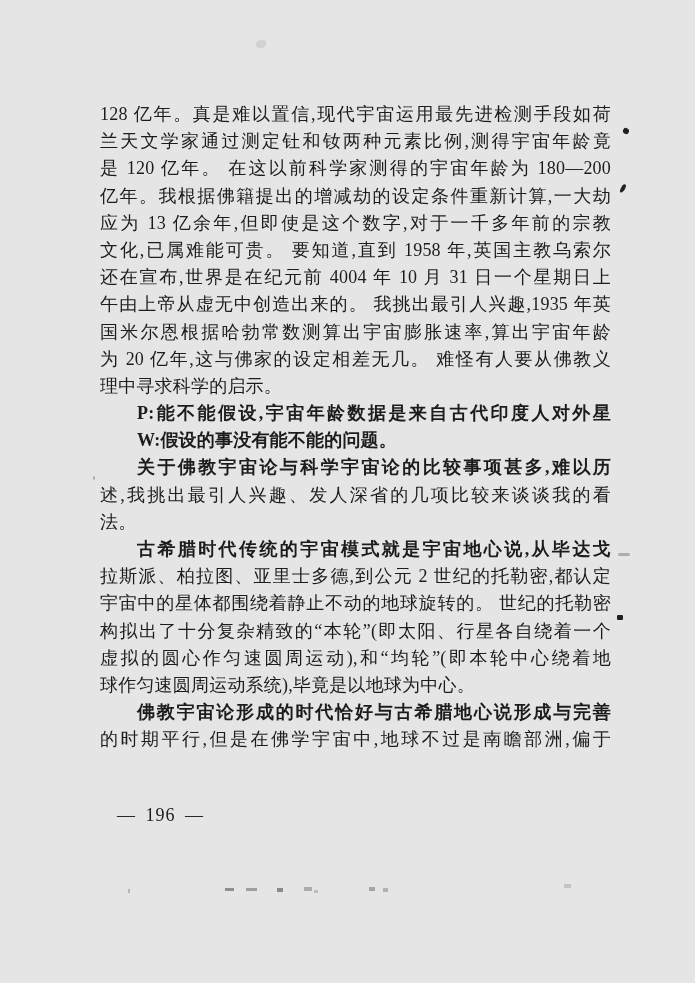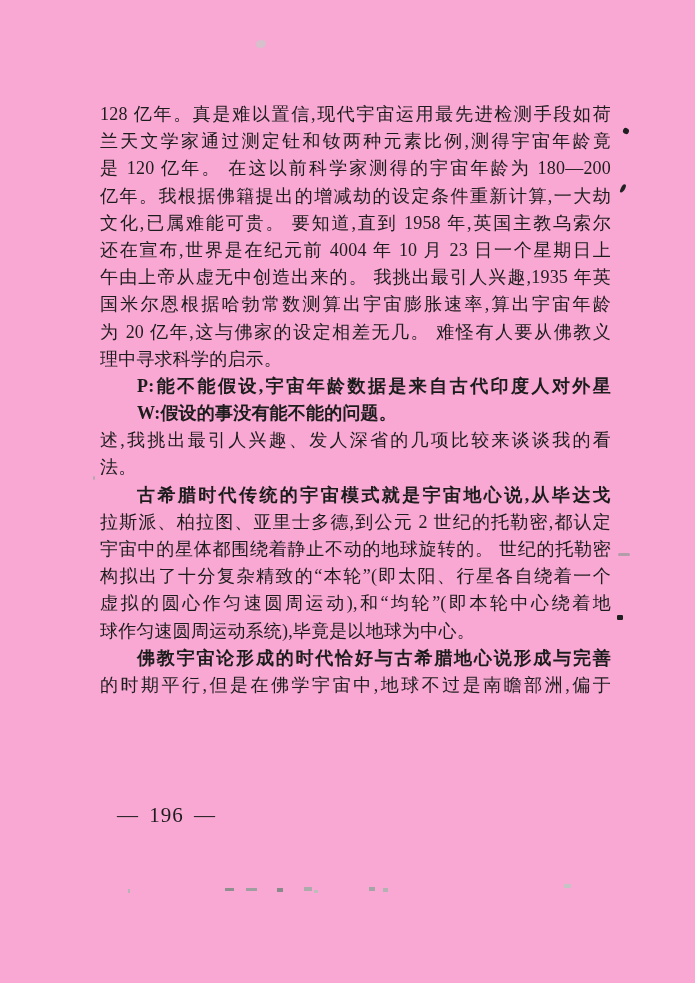--- a/index.html
+++ b/index.html
@@ -11,7 +11,7 @@
     position: relative;
     width: 695px;
     height: 983px;
-    background: #f9a8d4;
+    background: #e5e5e5;
     overflow: hidden;
     font-family: "Liberation Serif", "DejaVu Serif", serif;
     color: #1c1c1c;

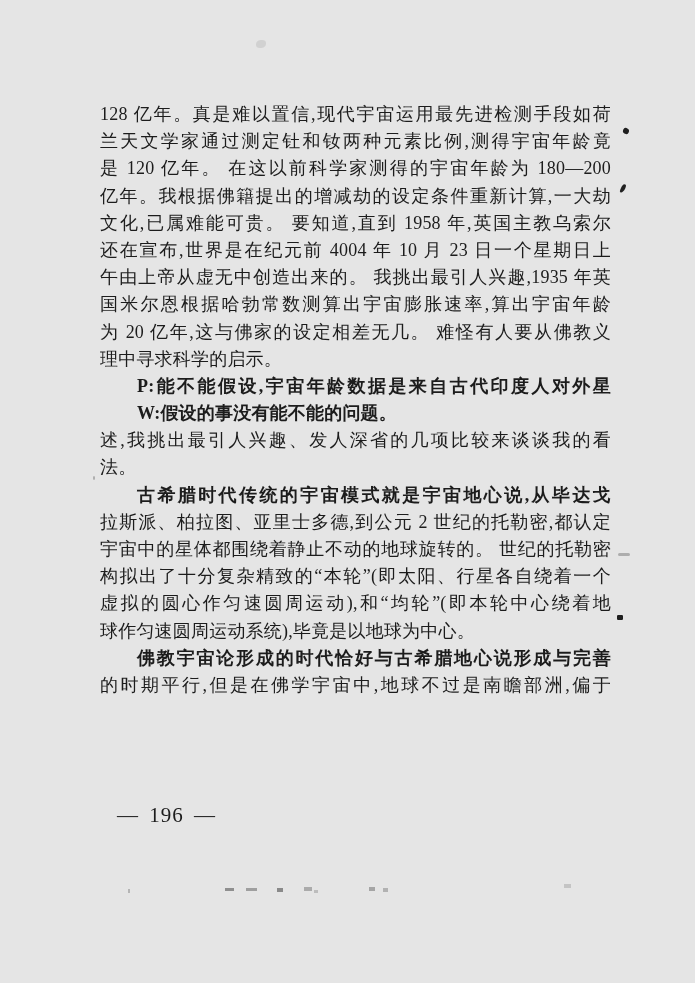--- a/index.html
+++ b/index.html
@@ -64,6 +64,7 @@
     <div class="line fill">兰天文学家通过测定钍和钕两种元素比例,测得宇宙年龄竟</div>
     <div class="line fill">是 120 亿年。 在这以前科学家测得的宇宙年龄为 180—200</div>
     <div class="line fill">亿年。我根据佛籍提出的增减劫的设定条件重新计算,一大劫</div>
+    <div class="line fill">应为 13 亿余年,但即使是这个数字,对于一千多年前的宗教</div>
     <div class="line fill">文化,已属难能可贵。 要知道,直到 1958 年,英国主教乌索尔</div>
     <div class="line fill">还在宣布,世界是在纪元前 4004 年 10 月 23 日一个星期日上</div>
     <div class="line fill">午由上帝从虚无中创造出来的。 我挑出最引人兴趣,1935 年英</div>

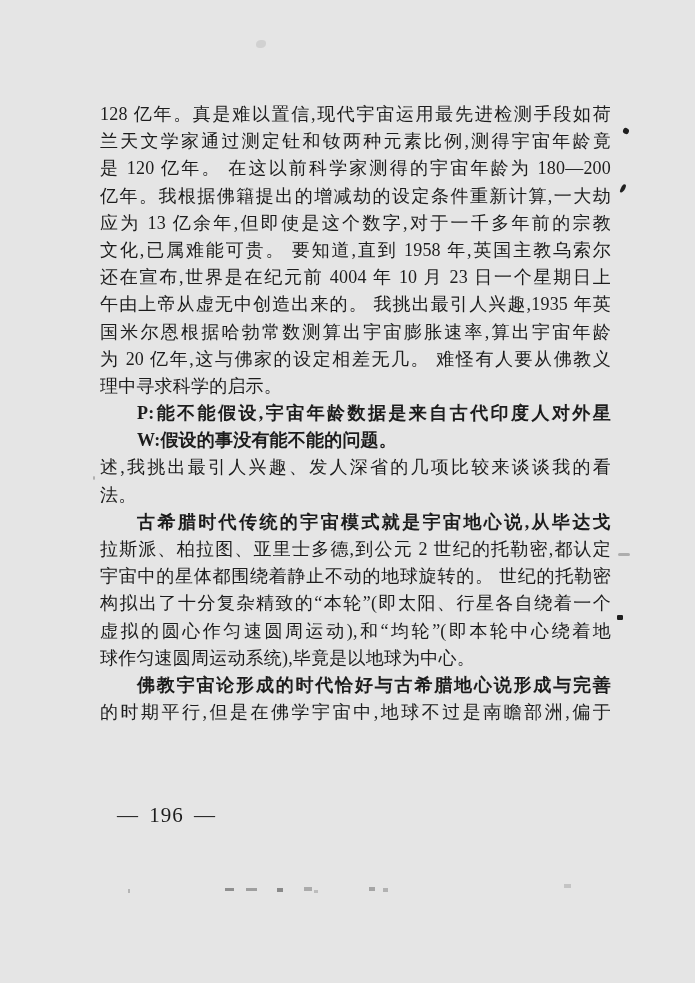--- a/index.html
+++ b/index.html
@@ -66,7 +66,7 @@
     <div class="line fill">亿年。我根据佛籍提出的增减劫的设定条件重新计算,一大劫</div>
     <div class="line fill">应为 13 亿余年,但即使是这个数字,对于一千多年前的宗教</div>
     <div class="line fill">文化,已属难能可贵。 要知道,直到 1958 年,英国主教乌索尔</div>
-    <div class="line fill">还在宣布,世界是在纪元前 4004 年 10 月 23 日一个星期日上</div>
+    <div class="line fill">还在宣布,世界是在纪元前 4004 年 10 月 31 日一个星期日上</div>
     <div class="line fill">午由上帝从虚无中创造出来的。 我挑出最引人兴趣,1935 年英</div>
     <div class="line fill">国米尔恩根据哈勃常数测算出宇宙膨胀速率,算出宇宙年龄</div>
     <div class="line fill">为 20 亿年,这与佛家的设定相差无几。 难怪有人要从佛教义</div>

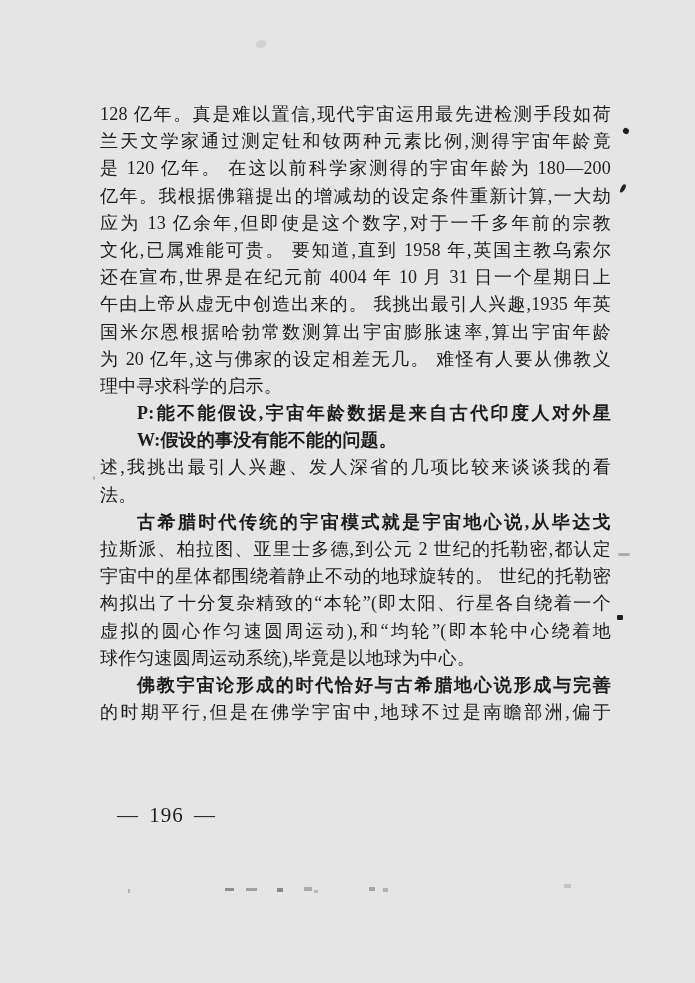--- a/index.html
+++ b/index.html
@@ -73,6 +73,7 @@
     <div class="line">理中寻求科学的启示。</div>
     <div class="line indent fill">P:能不能假设,宇宙年龄数据是来自古代印度人对外星</div>
     <div class="line indent">W:假设的事没有能不能的问题。</div>
+    <div class="line indent fill">关于佛教宇宙论与科学宇宙论的比较事项甚多,难以历</div>
     <div class="line fill">述,我挑出最引人兴趣、发人深省的几项比较来谈谈我的看</div>
     <div class="line">法。</div>
     <div class="line indent fill">古希腊时代传统的宇宙模式就是宇宙地心说,从毕达戈</div>

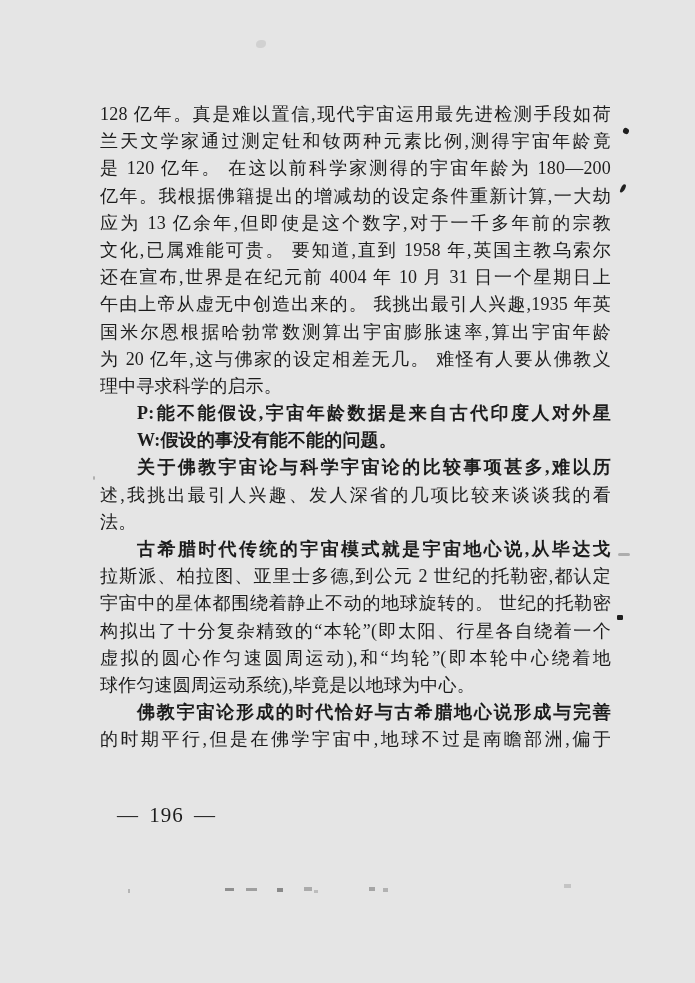--- a/index.html
+++ b/index.html
@@ -44,7 +44,7 @@
     position: absolute;
     left: 117px;
     top: 803px;
-    font-size: 21px;
+    font-size: 18px;
     line-height: 24px;
     letter-spacing: 1px;
     word-spacing: 4px;

